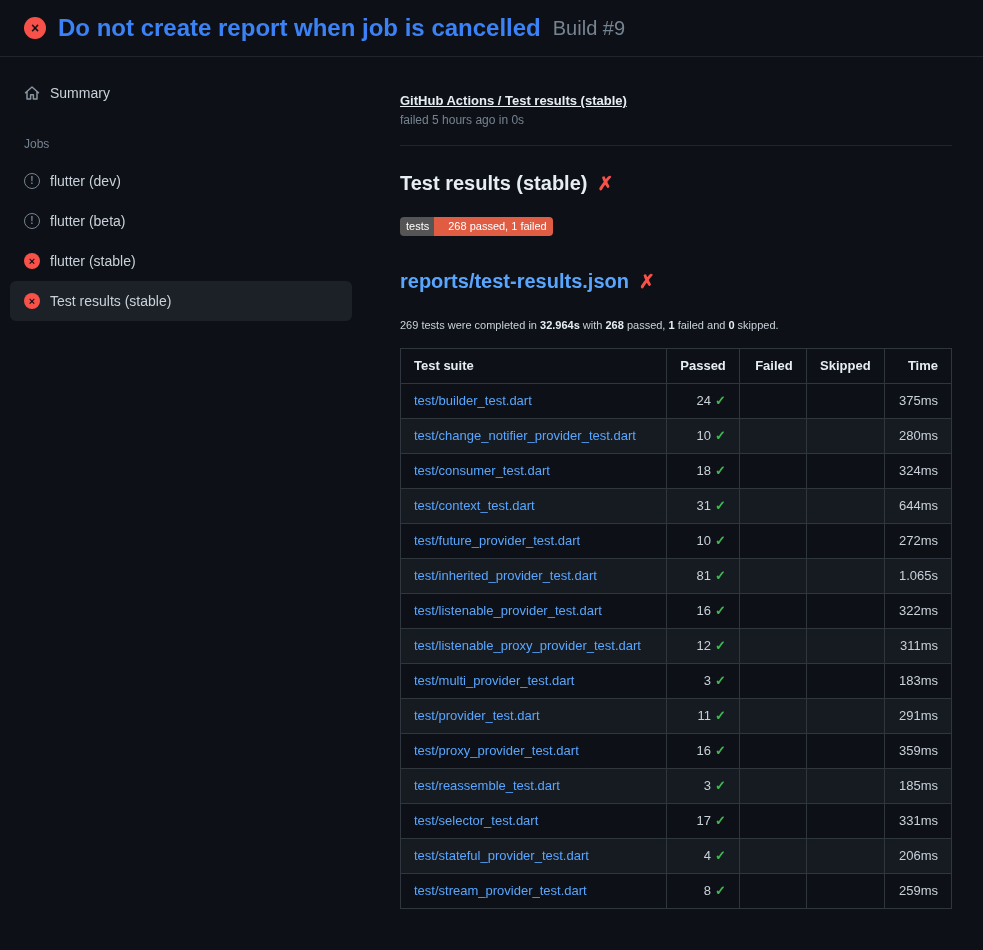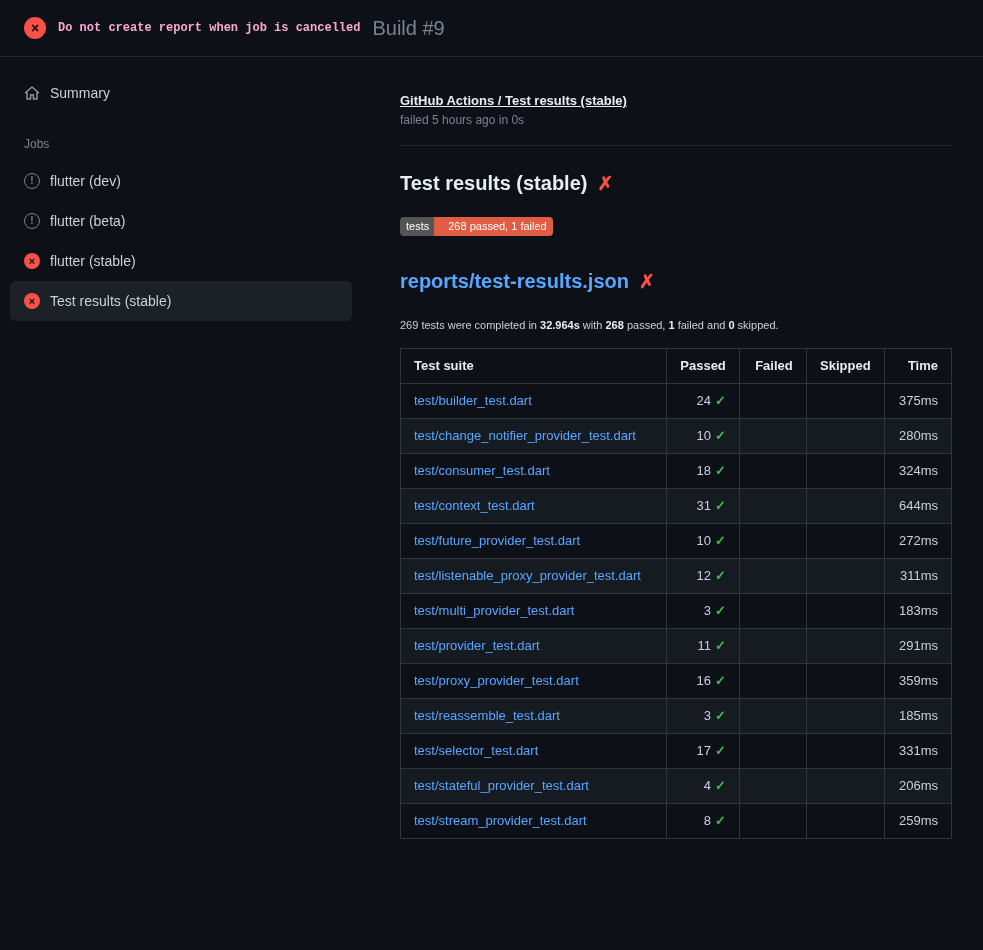--- a/index.html
+++ b/index.html
@@ -24,7 +24,7 @@
     display:inline-flex; align-items:center; justify-content:center;
     font-size:14px; font-weight:700; flex-shrink:0;
   }
-  .build-title { font-size:12px; font-weight:700; color:#f9a8d4;font-family:Liberation Mono, monospace; }
+  .build-title { font-size:24px; font-weight:700; color:#3b82f6; }
   .build-number { font-size:20px; font-weight:400; color:#768390; }
 
   

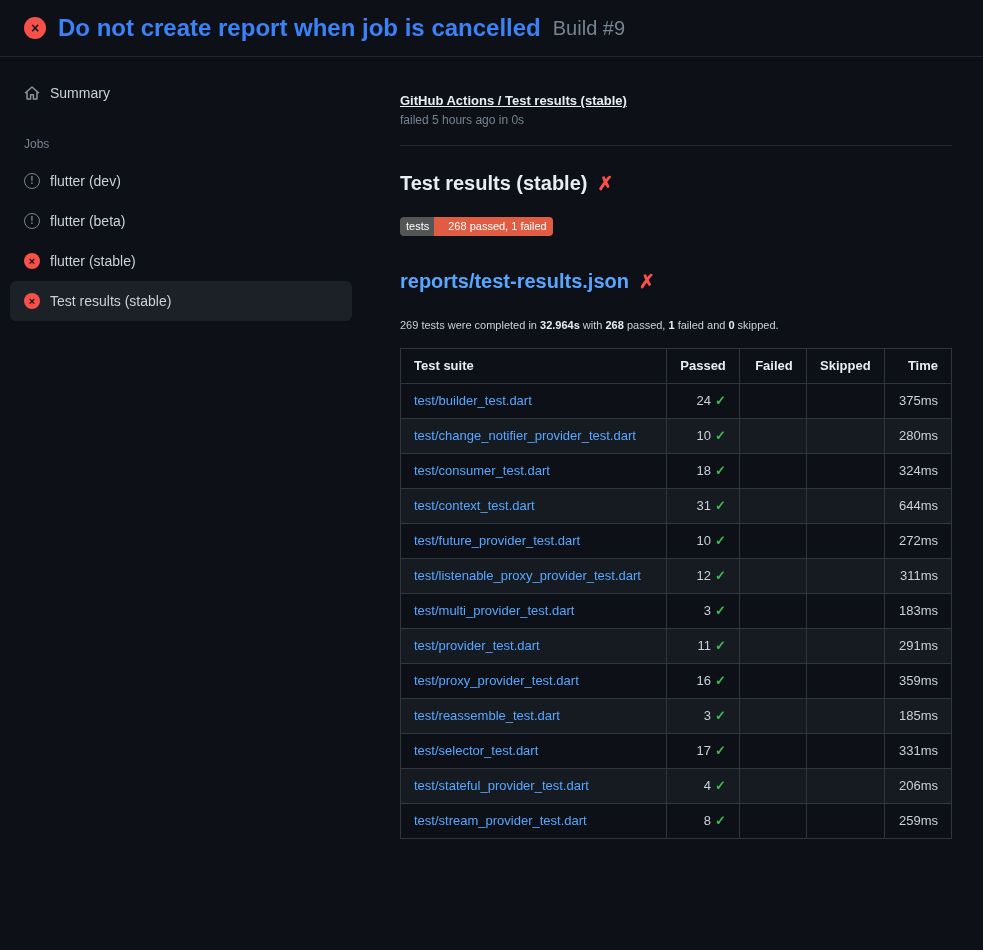--- a/index.html
+++ b/index.html
@@ -213,6 +213,13 @@
             <td class="num">272ms</td>
           </tr>
           <tr>
+            <td><a class="suite" href="#">test/inherited_provider_test.dart</a></td>
+            <td class="num"><span>81</span><span class="check">✓</span></td>
+            <td class="num"></td>
+            <td class="num"></td>
+            <td class="num">1.065s</td>
+          </tr>
+          <tr>
             <td><a class="suite" href="#">test/listenable_proxy_provider_test.dart</a></td>
             <td class="num"><span>12</span><span class="check">✓</span></td>
             <td class="num"></td>

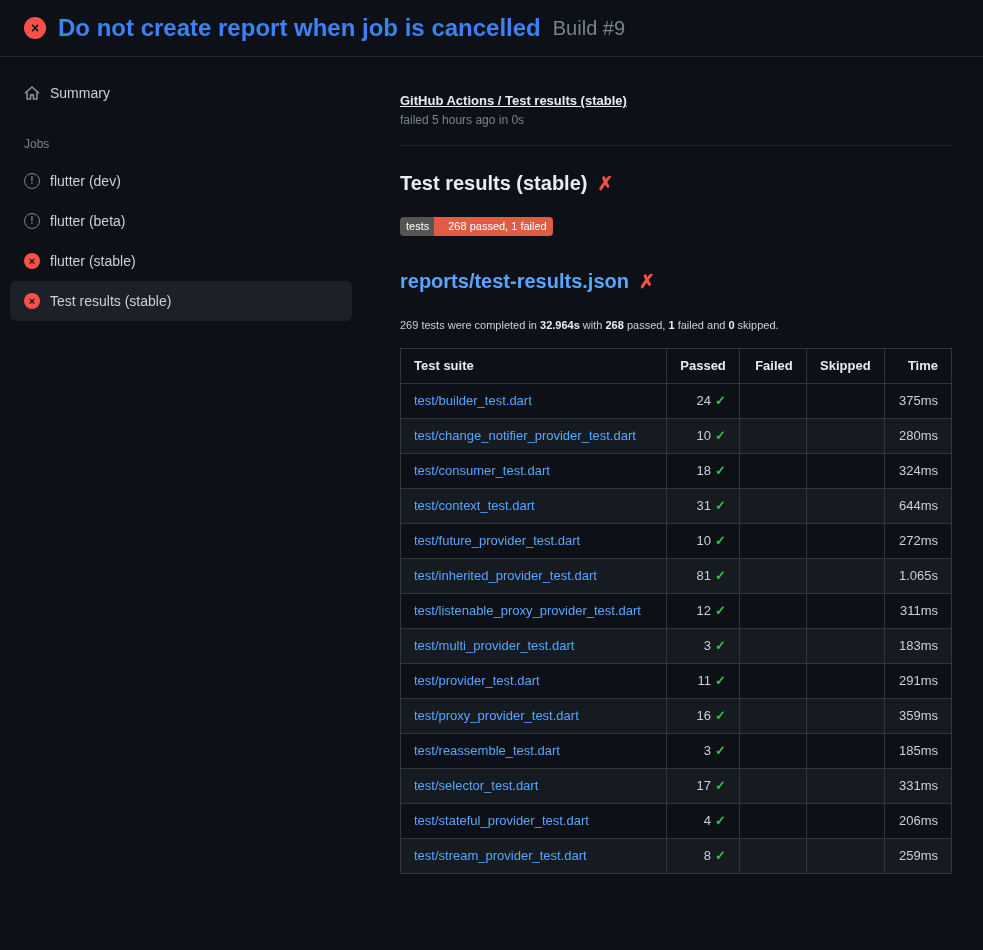--- a/index.html
+++ b/index.html
@@ -220,6 +220,13 @@
             <td class="num">1.065s</td>
           </tr>
           <tr>
+            <td><a class="suite" href="#">test/listenable_provider_test.dart</a></td>
+            <td class="num"><span>16</span><span class="check">✓</span></td>
+            <td class="num"></td>
+            <td class="num"></td>
+            <td class="num">322ms</td>
+          </tr>
+          <tr>
             <td><a class="suite" href="#">test/listenable_proxy_provider_test.dart</a></td>
             <td class="num"><span>12</span><span class="check">✓</span></td>
             <td class="num"></td>

